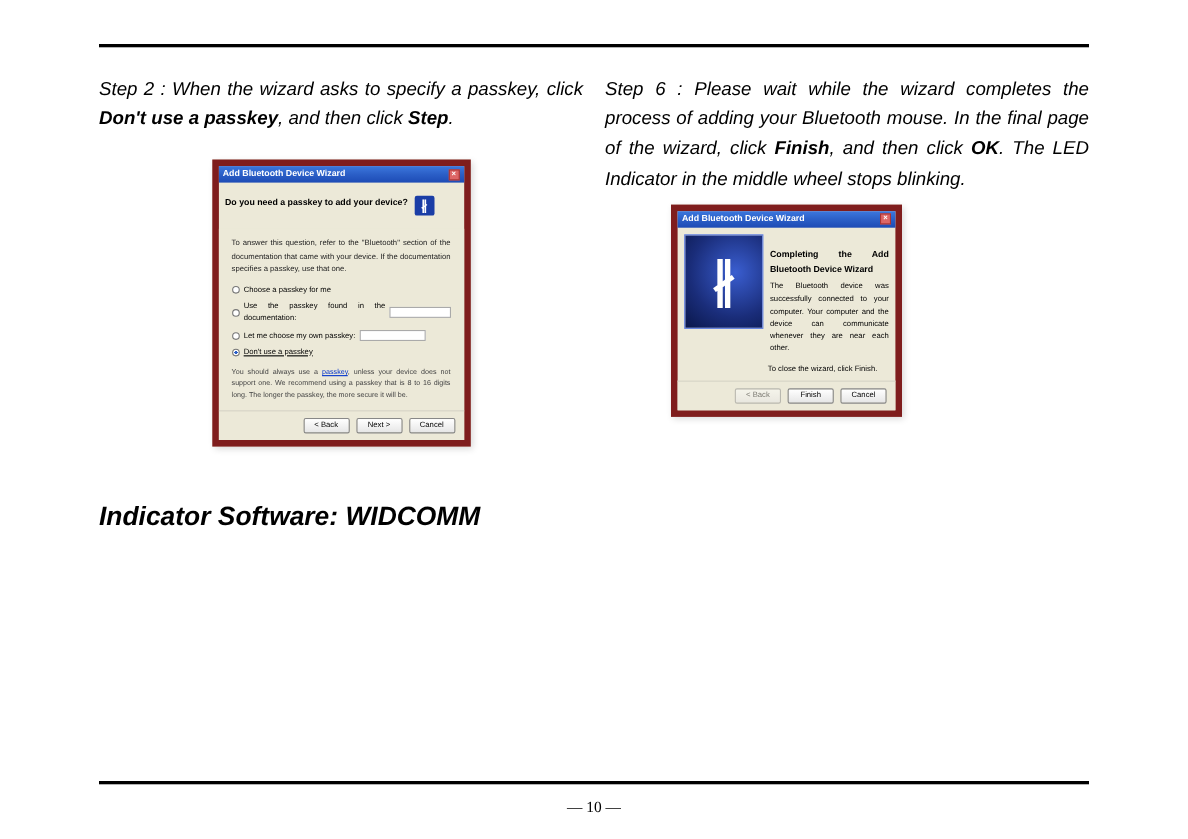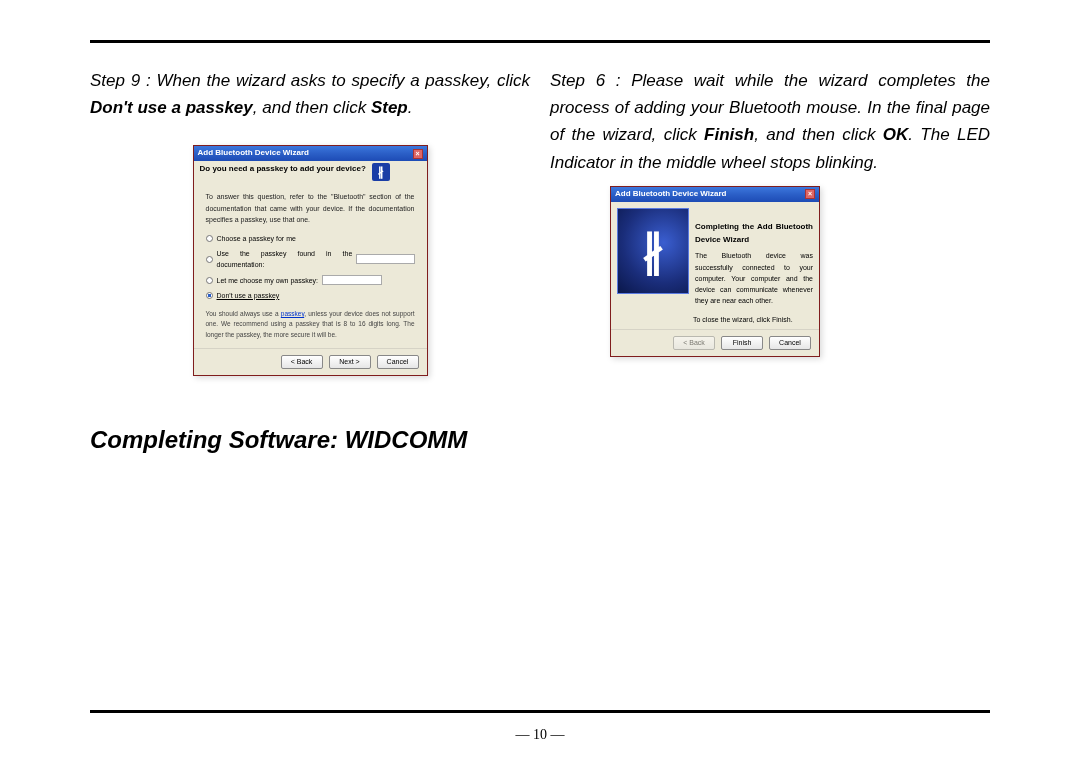--- a/index.html
+++ b/index.html
@@ -164,7 +164,7 @@
 
   <div class="col">
     <p class="step-text">
-      <span>Step 9 : When the wizard asks to specify a passkey, click </span><span class="bold">Don't use a passkey</span><span>, and then click </span><span class="bold">Step</span><span>.</span>
+      <span>Step 2 : When the wizard asks to specify a passkey, click </span><span class="bold">Don't use a passkey</span><span>, and then click </span><span class="bold">Step</span><span>.</span>
     </p>
 
     <div class="dialog">

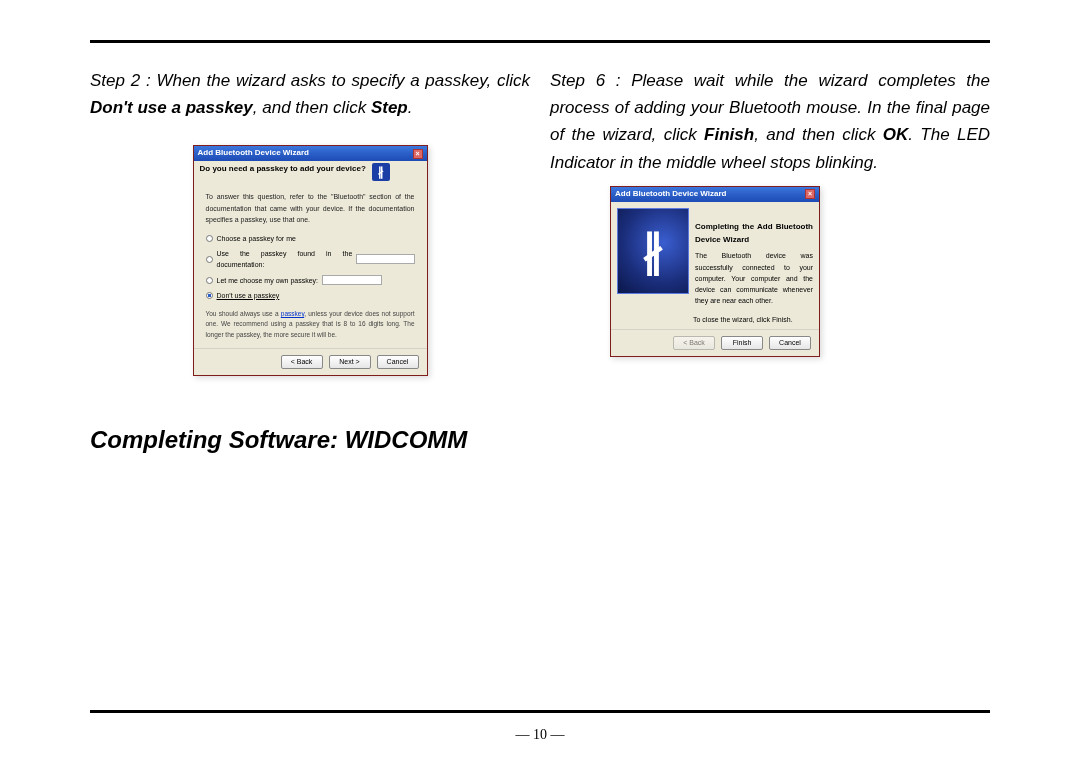--- a/index.html
+++ b/index.html
@@ -47,7 +47,7 @@
 
   .dialog {
     width: 235px;
-    border: 1px solid #7f1d1d;
+    border: 6px solid #7f1d1d;
     background: #ece9d8;
     font-family: Tahoma, sans-serif;
     font-style: normal;

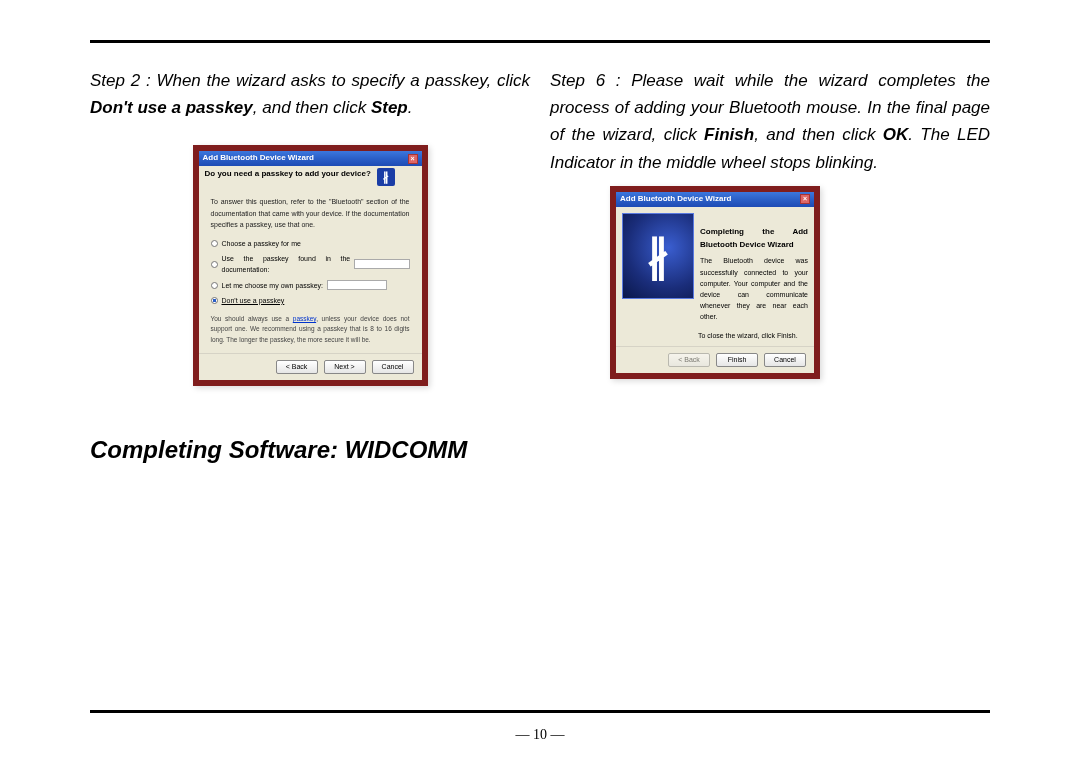--- a/index.html
+++ b/index.html
@@ -82,7 +82,7 @@
   .dlg-heading {
     font-weight: bold;
     font-size: 8px;
-    padding: 2px 6px;
+    padding: 12px 6px;
     display:flex;
     gap:6px;
     align-items:flex-start;

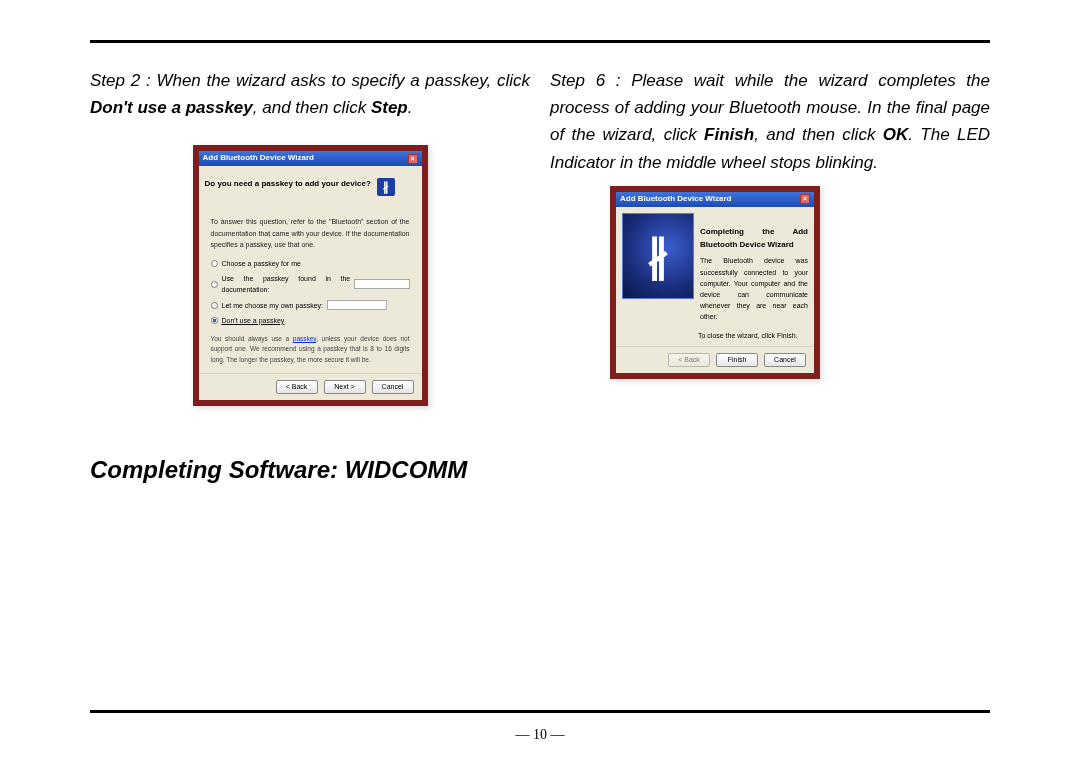--- a/index.html
+++ b/index.html
@@ -239,7 +239,7 @@
   </div>
 </div>
 
-<h2 class="section-heading">Completing Software: WIDCOMM</h2>
+<h2 class="section-heading">Indicator Software: WIDCOMM</h2>
 
 <div class="bottom-rule"></div>
 <div class="page-num">— 10 —</div>

